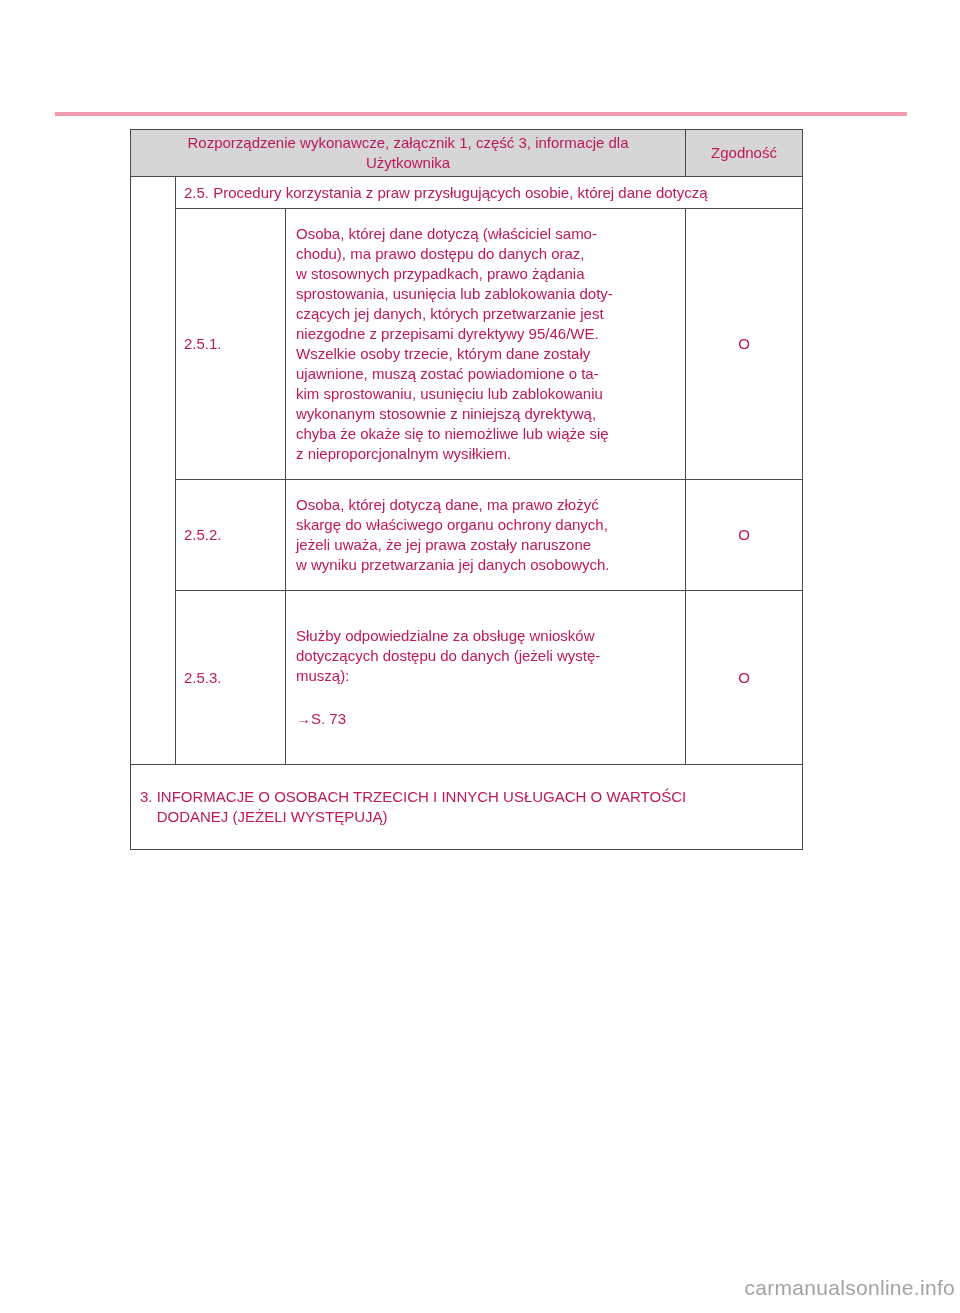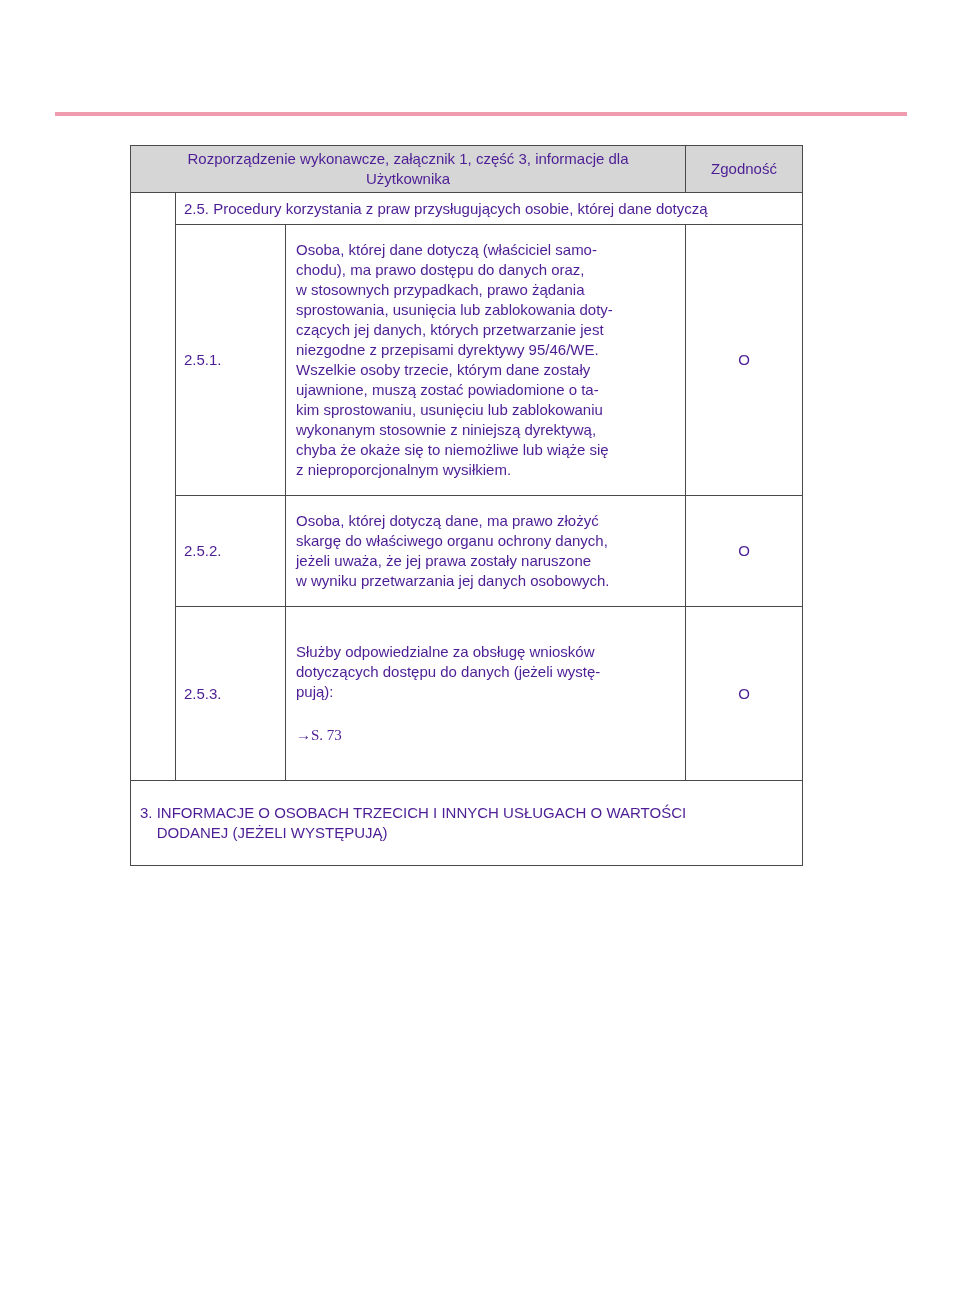--- a/index.html
+++ b/index.html
@@ -22,13 +22,13 @@
 
   table.doc {
     position: absolute;
-    left: 130px; top: 145px;
+    left: 130px; top: 129px;
     width: 672px;
     border-collapse: collapse;
     table-layout: fixed;
     font-size: 15px;
     line-height: 20px;
-    color: #4c1d95;
+    color: #be185d;
   }
   table.doc td {
     border: 1px solid #4a4a4a;

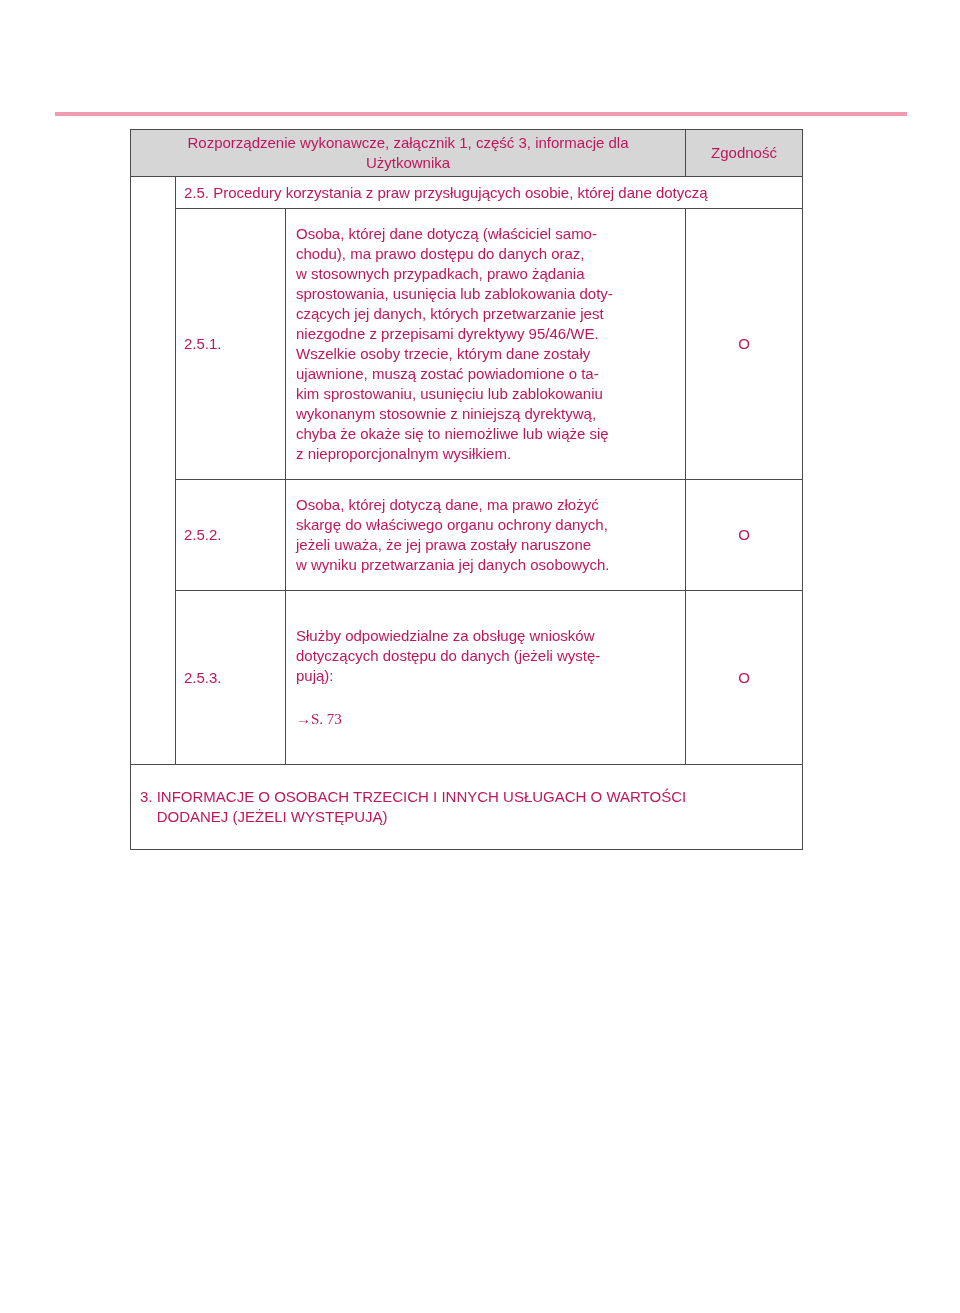--- a/index.html
+++ b/index.html
@@ -135,7 +135,7 @@
       <td class="textcell">
         <div>Służby odpowiedzialne za obsługę wniosków
 dotyczących dostępu do danych (jeżeli wystę-
-pują):</div>
+muszą):</div>
         <div class="ref">
           <span>→</span><span>S. 73</span>
         </div>

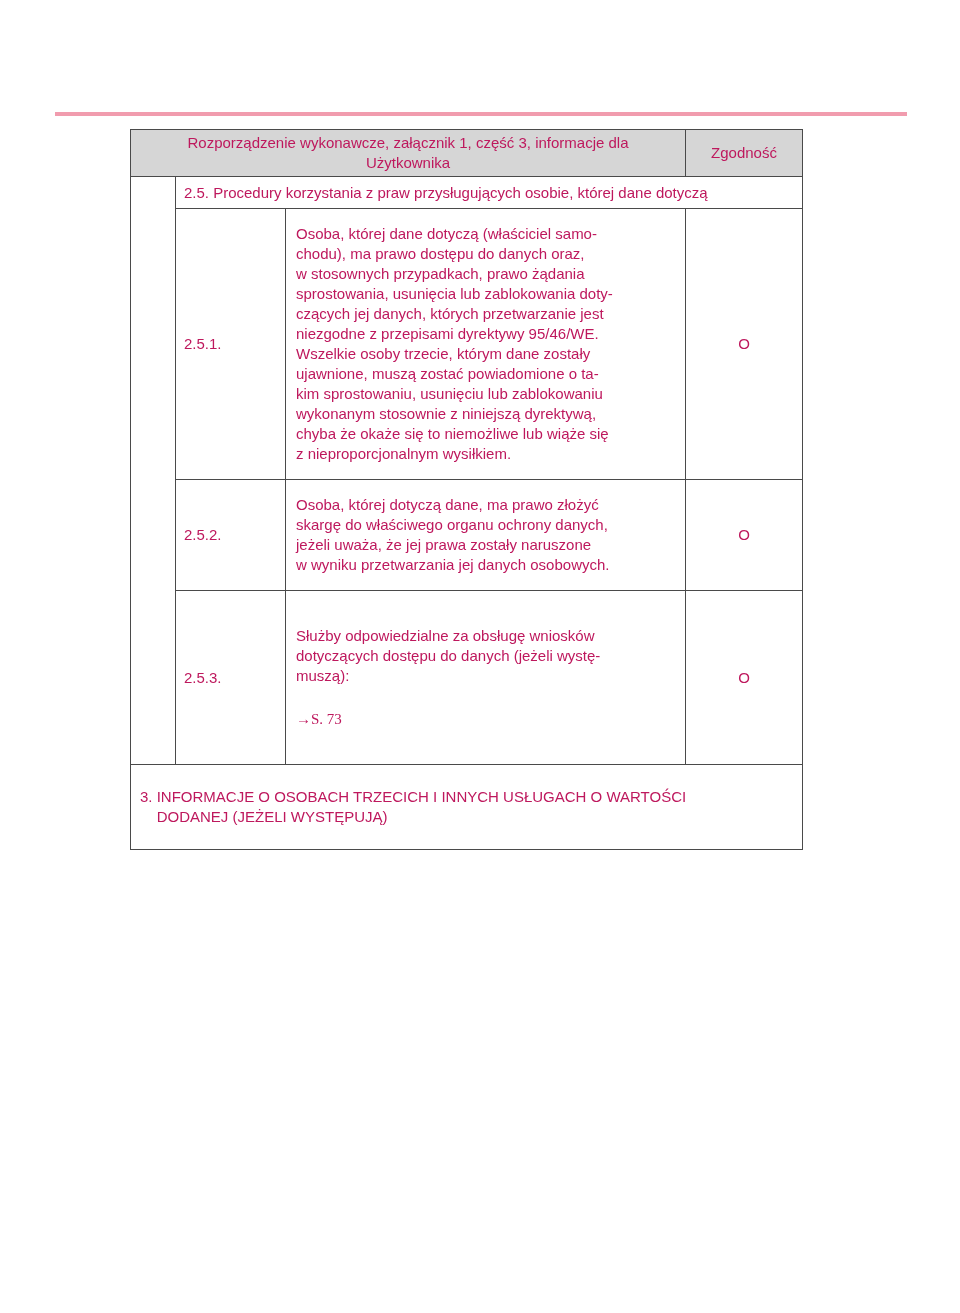--- a/index.html
+++ b/index.html
@@ -62,7 +62,7 @@
     text-align: center;
     vertical-align: middle;
   }
-  .ref { margin-top: 3px; white-space: nowrap; font-family: Liberation Serif, serif; }
+  .ref { margin-top: 3px; white-space: nowrap; }
   .footer {
     padding: 22px 9px;
     white-space: pre-wrap;

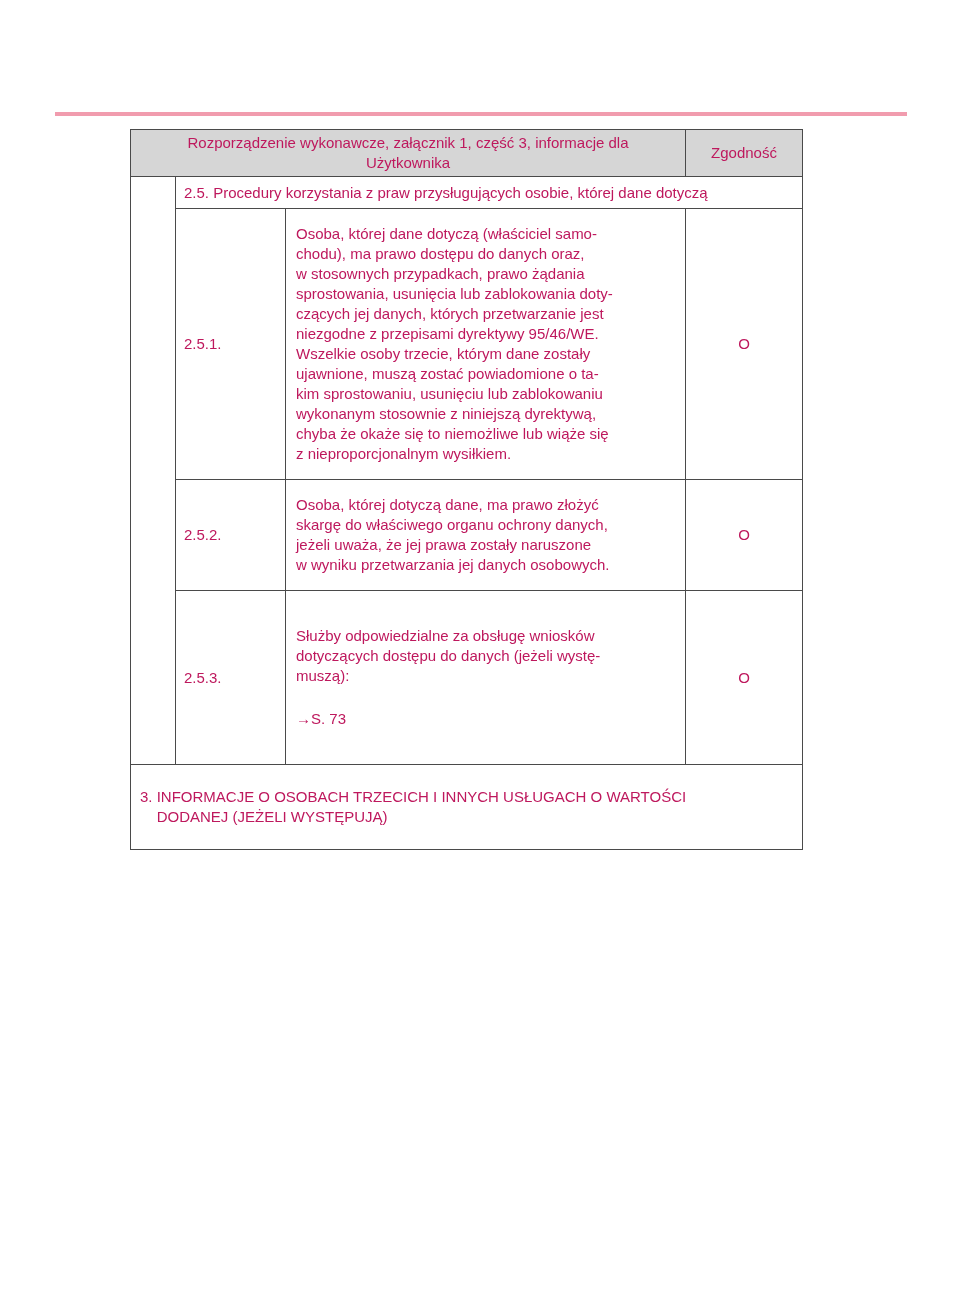--- a/index.html
+++ b/index.html
@@ -150,6 +150,7 @@
   </tbody>
     </table>
 
+  <div class="watermark">carmanualsonline.info</div>
 
 </div>
 

